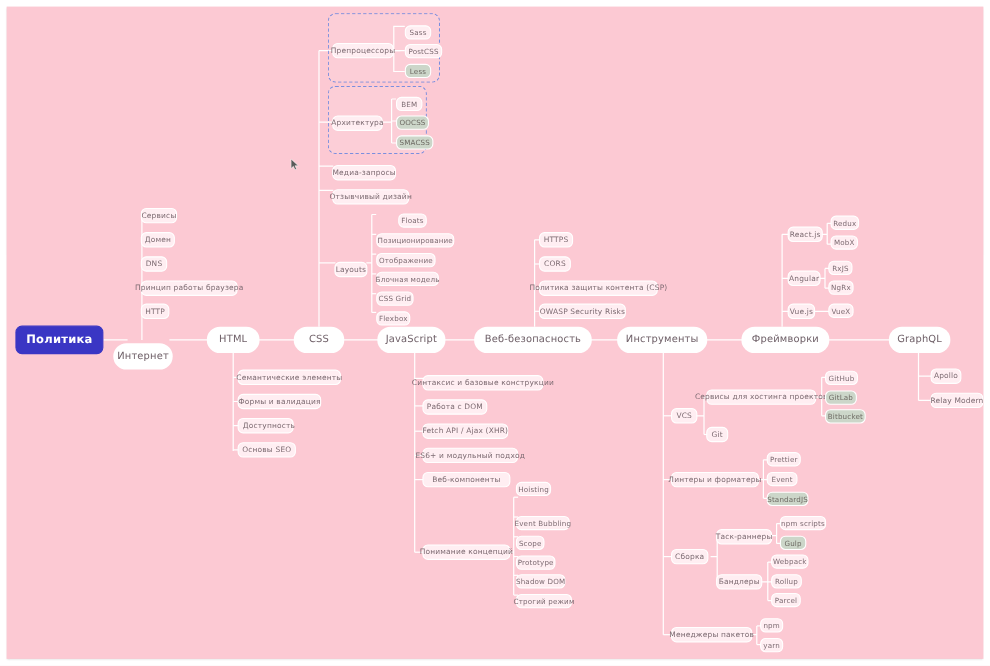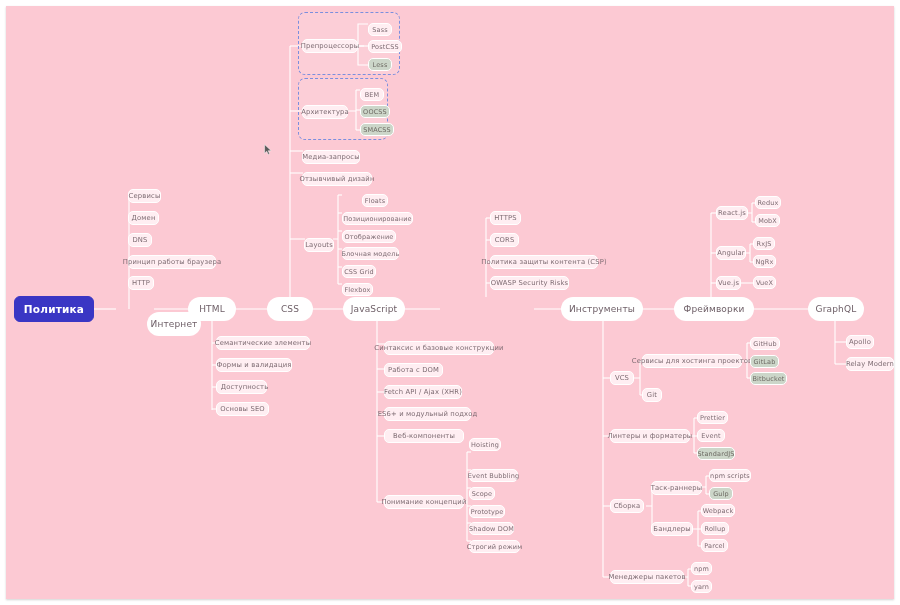--- a/index.html
+++ b/index.html
@@ -202,6 +202,7 @@
     <div class="node trunk" style="left:182px;top:291px;width:48px;">HTML</div>
     <div class="node trunk" style="left:261px;top:291px;width:46px;">CSS</div>
     <div class="node trunk" style="left:337px;top:291px;width:62px;">JavaScript</div>
+    <div class="node trunk" style="left:425px;top:291px;width:107px;">Веб-безопасность</div>
     <div class="node trunk" style="left:555px;top:291px;width:82px;">Инструменты</div>
     <div class="node trunk" style="left:668px;top:291px;width:80px;">Фреймворки</div>
     <div class="node trunk" style="left:802px;top:291px;width:56px;">GraphQL</div>

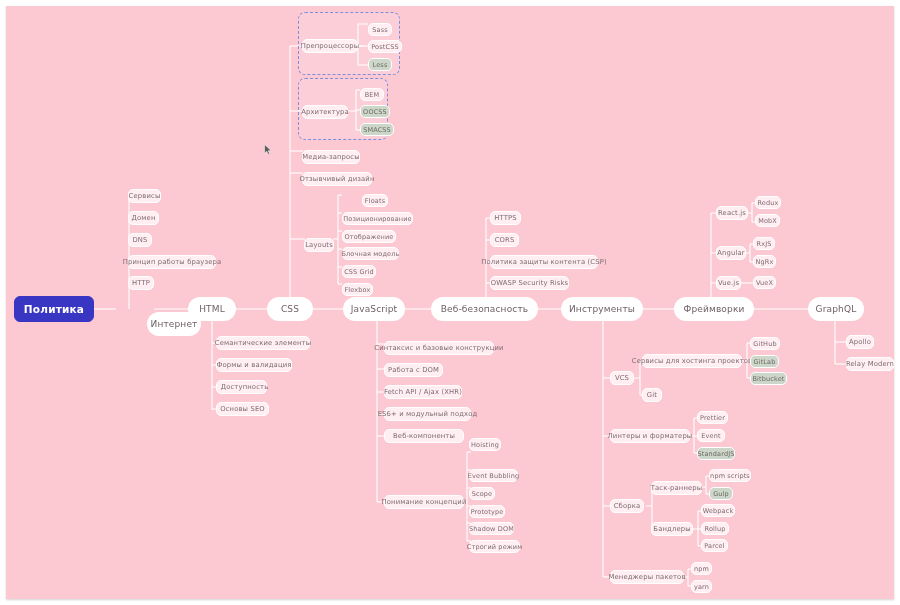--- a/index.html
+++ b/index.html
@@ -198,7 +198,7 @@
 
     <div class="node root" style="left:8px;top:290px;width:80px;">Политика</div>
 
-    <div class="node trunk" style="left:97px;top:306px;width:54px;margin-left:44px;">Интернет</div>
+    <div class="node trunk" style="left:97px;top:306px;width:54px;">Интернет</div>
     <div class="node trunk" style="left:182px;top:291px;width:48px;">HTML</div>
     <div class="node trunk" style="left:261px;top:291px;width:46px;">CSS</div>
     <div class="node trunk" style="left:337px;top:291px;width:62px;">JavaScript</div>

